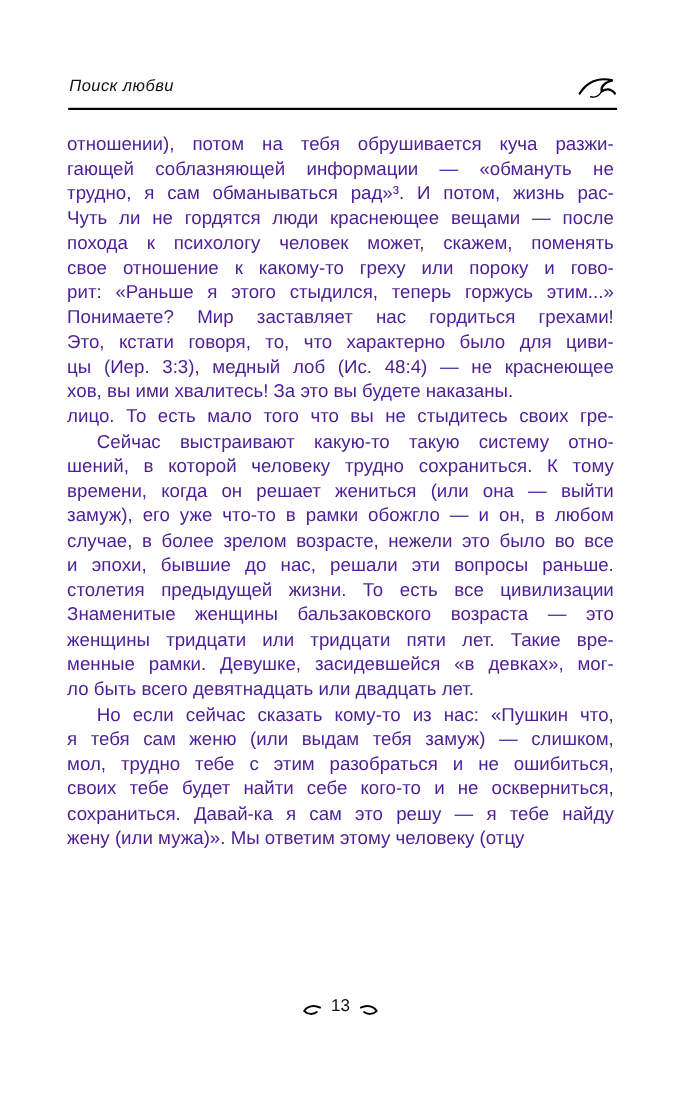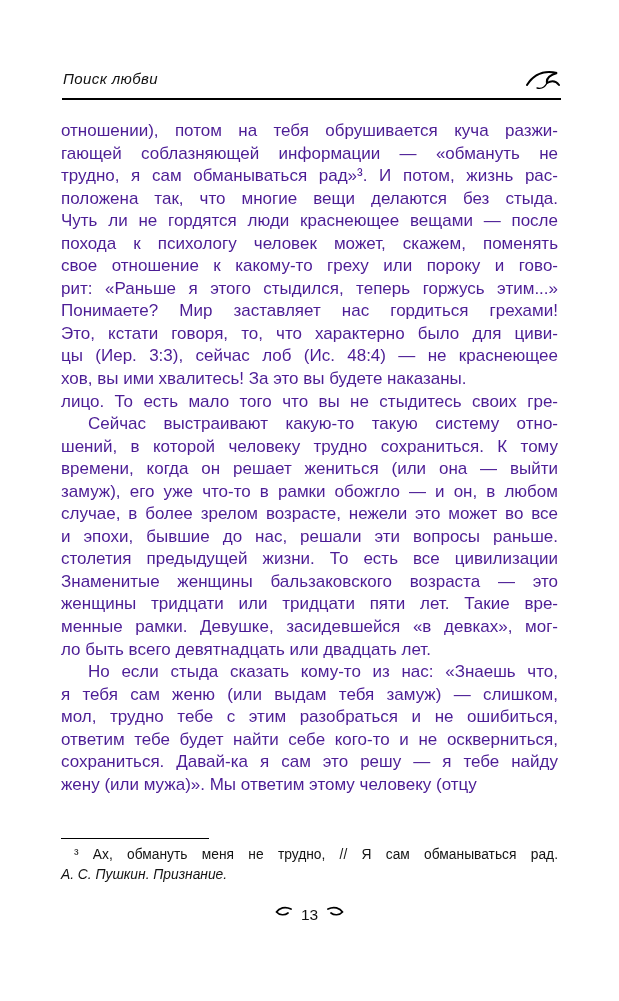--- a/index.html
+++ b/index.html
@@ -69,7 +69,6 @@
       <div class="line">отношении), потом на тебя обрушивается куча разжи-</div>
       <div class="line">гающей соблазняющей информации — «обмануть не</div>
       <div class="line">трудно, я сам обманываться рад»³. И потом, жизнь рас-</div>
-      <div class="line">положена так, что многие вещи делаются без стыда.</div>
       <div class="line">Чуть ли не гордятся люди краснеющее вещами — после</div>
       <div class="line">похода к психологу человек может, скажем, поменять</div>
       <div class="line">свое отношение к какому-то греху или пороку и гово-</div>

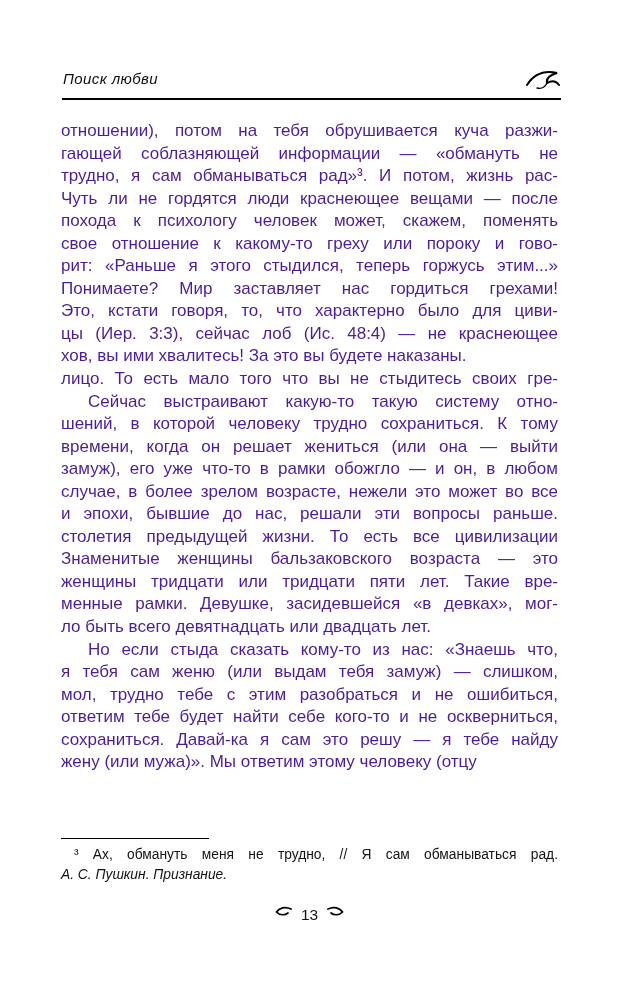--- a/index.html
+++ b/index.html
@@ -75,7 +75,7 @@
       <div class="line">рит: «Раньше я этого стыдился, теперь горжусь этим...»</div>
       <div class="line">Понимаете? Мир заставляет нас гордиться грехами!</div>
       <div class="line">Это, кстати говоря, то, что характерно было для циви-</div>
-      <div class="line">цы (Иер. 3:3), сейчас лоб (Ис. 48:4) — не краснеющее</div>
+      <div class="line">цы (Иер. 3:3), медный лоб (Ис. 48:4) — не краснеющее</div>
       <div class="line last">хов, вы ими хвалитесь! За это вы будете наказаны.</div>
       <div class="line">лицо. То есть мало того что вы не стыдитесь своих гре-</div>
     </div>

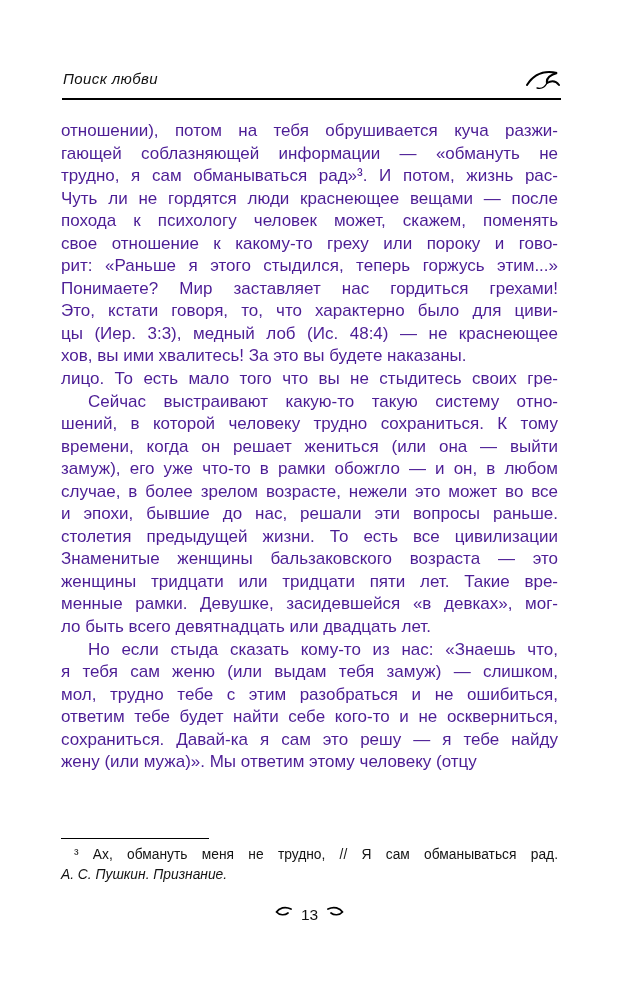--- a/index.html
+++ b/index.html
@@ -85,7 +85,7 @@
       <div class="line">шений, в которой человеку трудно сохраниться. К тому</div>
       <div class="line">времени, когда он решает жениться (или она — выйти</div>
       <div class="line">замуж), его уже что-то в рамки обожгло — и он, в любом</div>
-      <div class="line">случае, в более зрелом возрасте, нежели это может во все</div>
+      <div class="line">случае, в более зрелом возрасте, нежели это было во все</div>
       <div class="line">и эпохи, бывшие до нас, решали эти вопросы раньше.</div>
       <div class="line">столетия предыдущей жизни. То есть все цивилизации</div>
       <div class="line">Знаменитые женщины бальзаковского возраста — это</div>

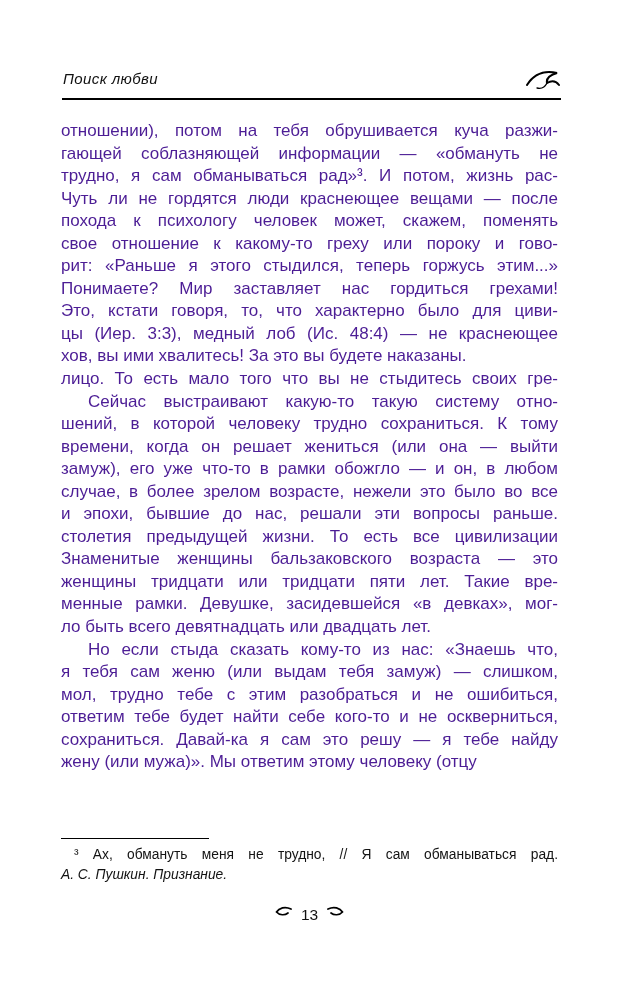--- a/index.html
+++ b/index.html
@@ -95,7 +95,7 @@
     </div>
 
     <div>
-      <div class="line indent">Но если стыда сказать кому-то из нас: «Знаешь что,</div>
+      <div class="line indent">Но если сейчас сказать кому-то из нас: «Пушкин что,</div>
       <div class="line">я тебя сам женю (или выдам тебя замуж) — слишком,</div>
       <div class="line">мол, трудно тебе с этим разобраться и не ошибиться,</div>
       <div class="line">ответим тебе будет найти себе кого-то и не оскверниться,</div>

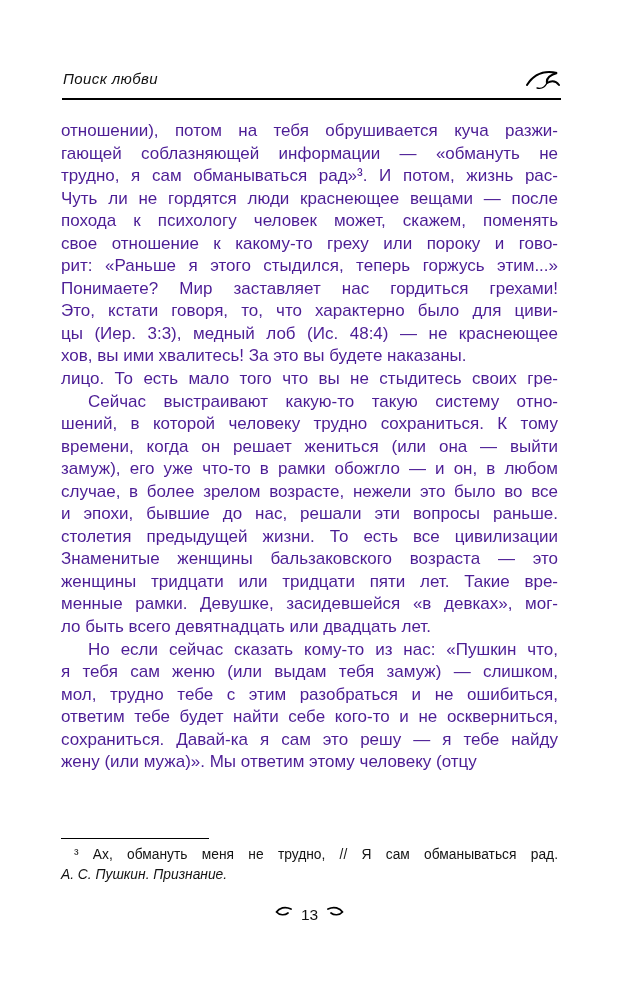--- a/index.html
+++ b/index.html
@@ -98,7 +98,7 @@
       <div class="line indent">Но если сейчас сказать кому-то из нас: «Пушкин что,</div>
       <div class="line">я тебя сам женю (или выдам тебя замуж) — слишком,</div>
       <div class="line">мол, трудно тебе с этим разобраться и не ошибиться,</div>
-      <div class="line">ответим тебе будет найти себе кого-то и не оскверниться,</div>
+      <div class="line">своих тебе будет найти себе кого-то и не оскверниться,</div>
       <div class="line">сохраниться. Давай-ка я сам это решу — я тебе найду</div>
       <div class="line last">жену (или мужа)». Мы ответим этому человеку (отцу</div>
     </div>

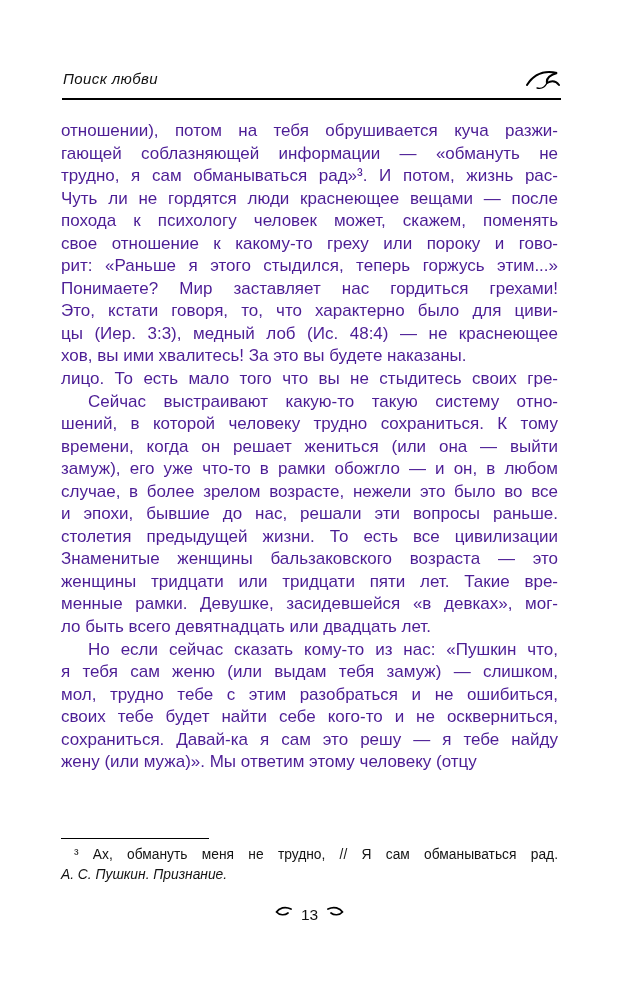--- a/index.html
+++ b/index.html
@@ -105,11 +105,6 @@
 
   </div>
 
-  <div class="footnote">
-    <div class="footnote-rule"></div>
-    <div class="fn-line justify">³ Ах, обмануть меня не трудно, // Я сам обманываться рад.</div>
-    <div class="fn-line italic">А. С. Пушкин. Признание.</div>
-  </div>
 
   <div class="page-footer">
     <span>

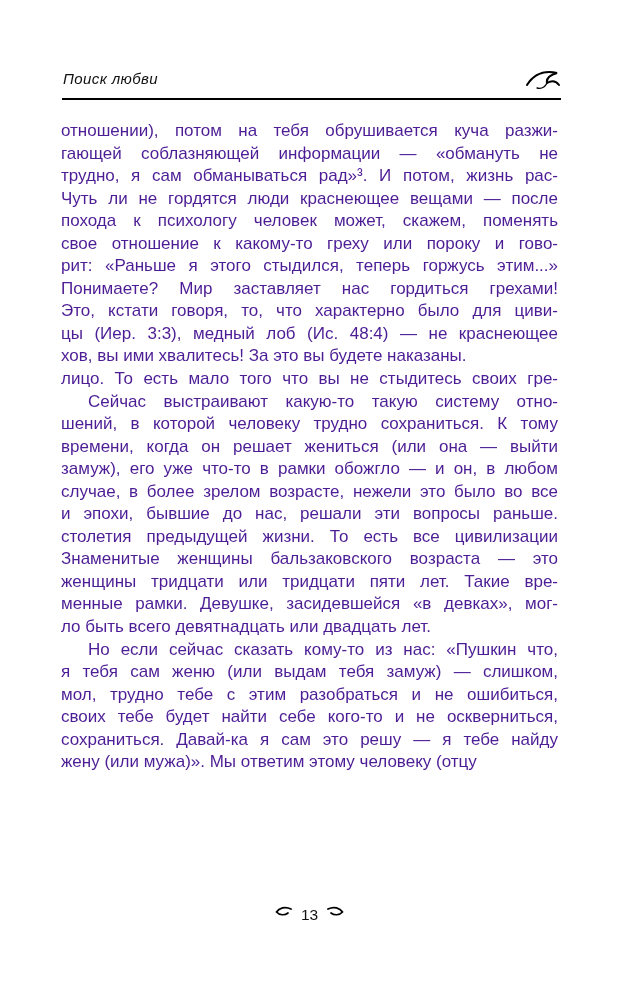--- a/index.html
+++ b/index.html
@@ -42,7 +42,7 @@
   
   .page-footer{
     position:absolute;left:0;right:0;top:906px;
-    display:flex;align-items:flex-start;justify-content:center;gap:9px;
+    display:flex;align-items:flex-end;justify-content:center;gap:9px;
   }
   .page-number{font-size:15.5px;color:#111;}
   .orn{display:block;}

